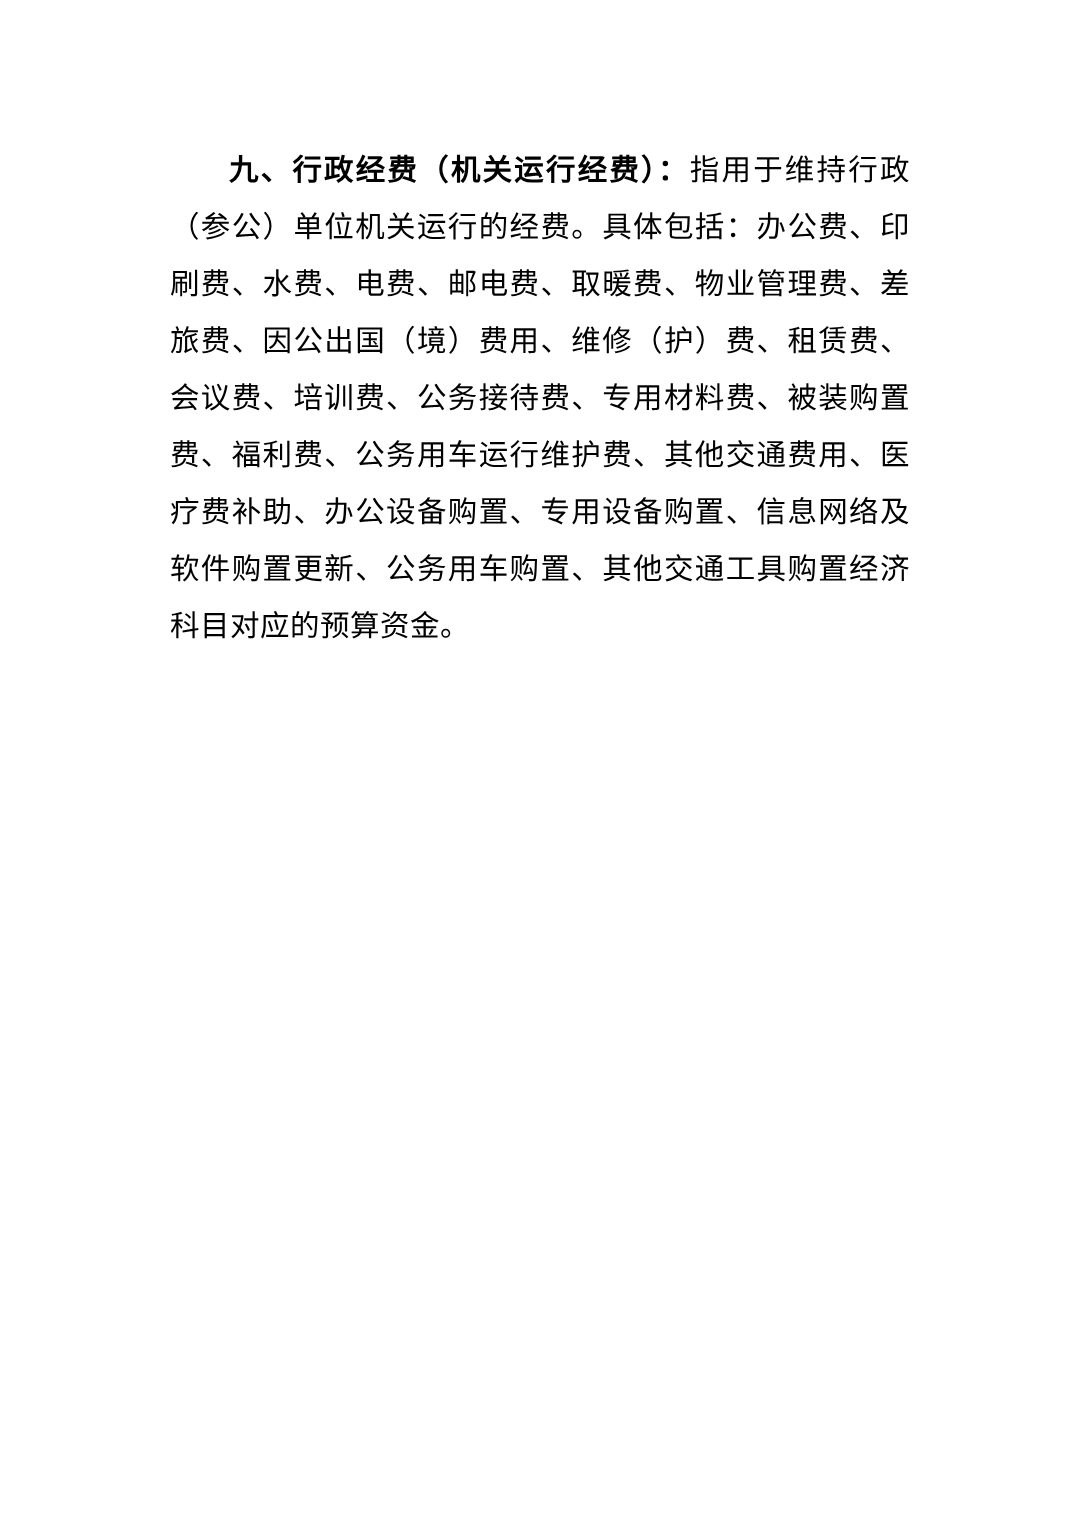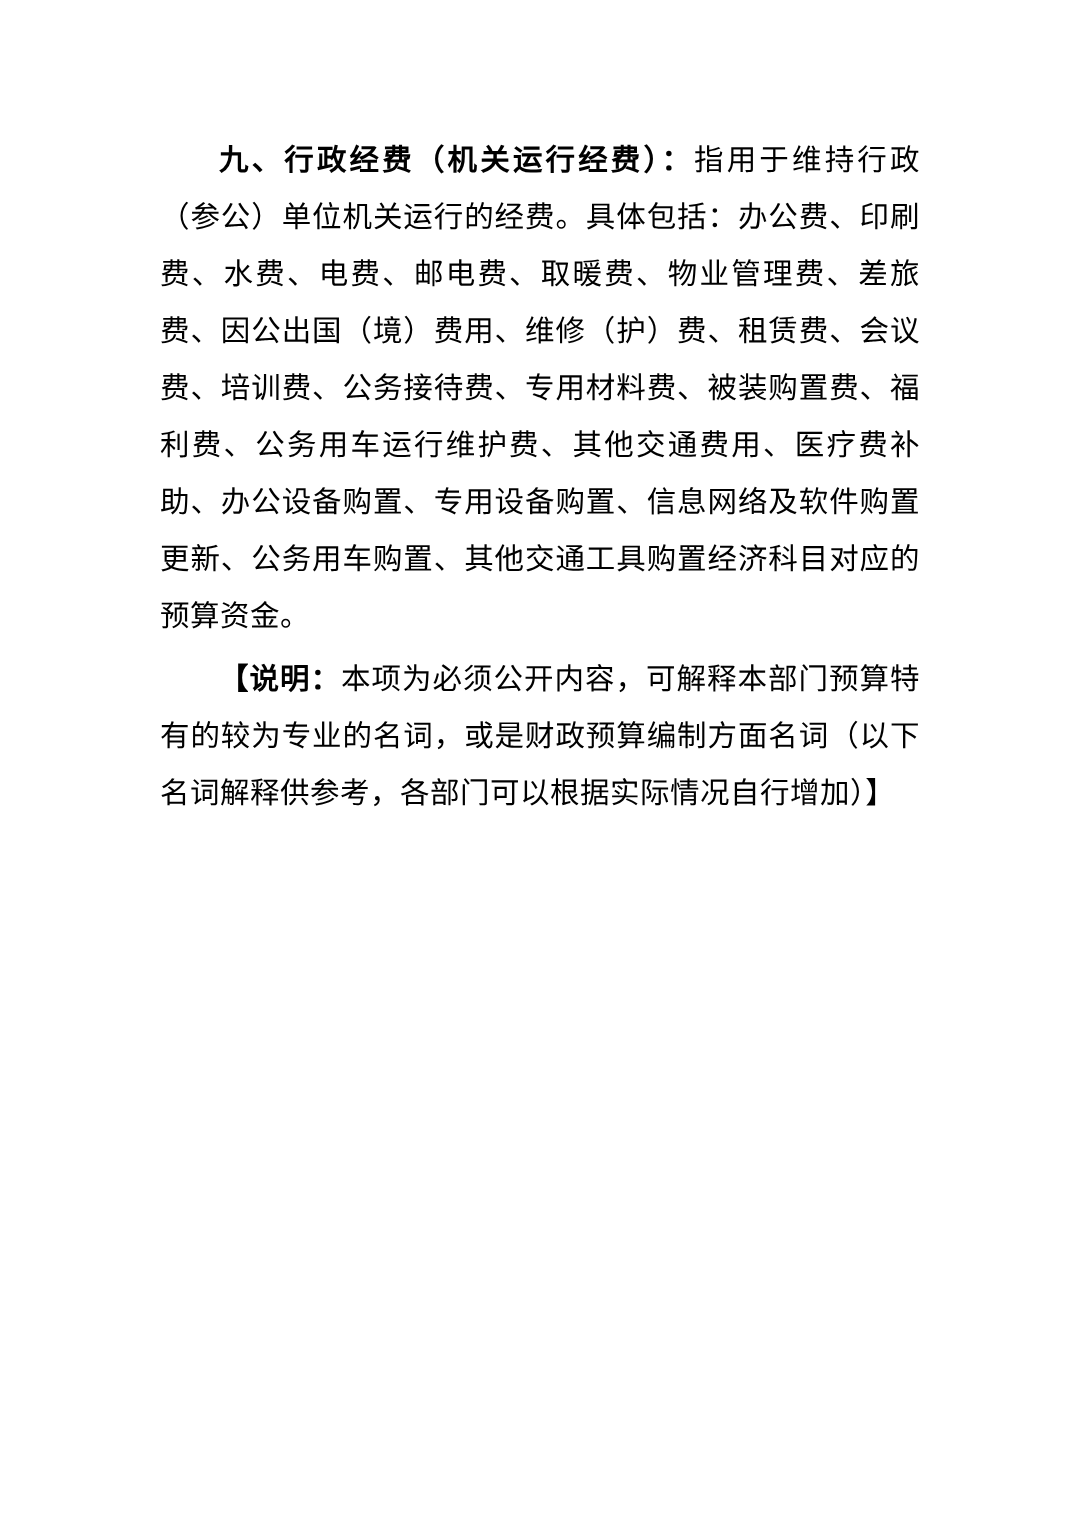--- a/index.html
+++ b/index.html
@@ -23,7 +23,7 @@
     width: 772px;
   }
   .para {
-    margin: 6px;
+    margin: 16px;
     font-family: "Liberation Serif", "DejaVu Serif", serif;
     font-size: 29.5px;
     line-height: 57px;

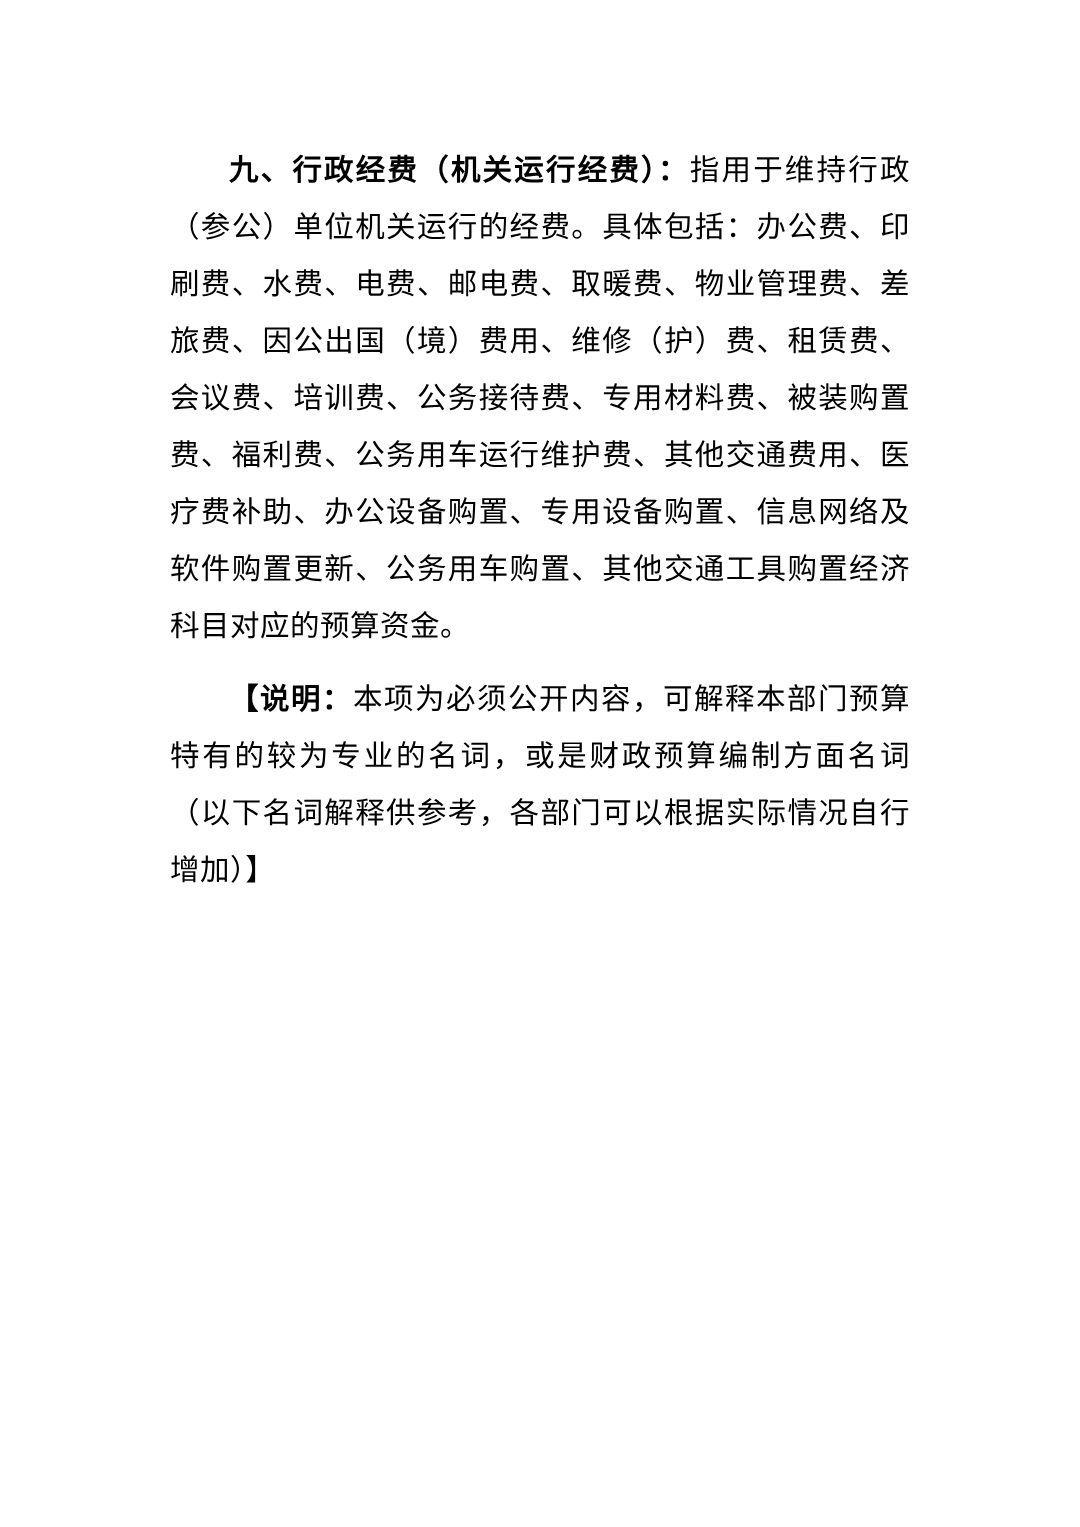--- a/index.html
+++ b/index.html
@@ -54,7 +54,6 @@
     <p class="para"><span class="lead">九、行政经费（机关运行经费）：</span><span class="body">指用于维持行政（参公）单位机关运行的经费。具体包括：办公费、印刷费、水费、电费、邮电费、取暖费、物业管理费、差旅费、因公出国（境）费用、维修（护）费、租赁费、会议费、培训费、公务接待费、专用材料费、被装购置费、福利费、公务用车运行维护费、其他交通费用、医疗费补助、办公设备购置、专用设备购置、信息网络及软件购置更新、公务用车购置、其他交通工具购置经济科目对应的预算资金。</span></p>
 
 
-    <p class="para note"><span class="lead">【说明：</span><span class="body">本项为必须公开内容，可解释本部门预算特有的较为专业的名词，或是财政预算编制方面名词（以下名词解释供参考，各部门可以根据实际情况自行增加）】</span></p>
 
   </div>
 </div>

